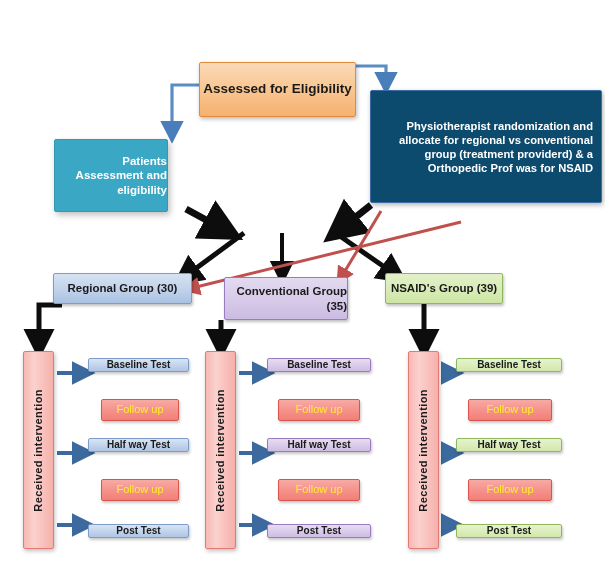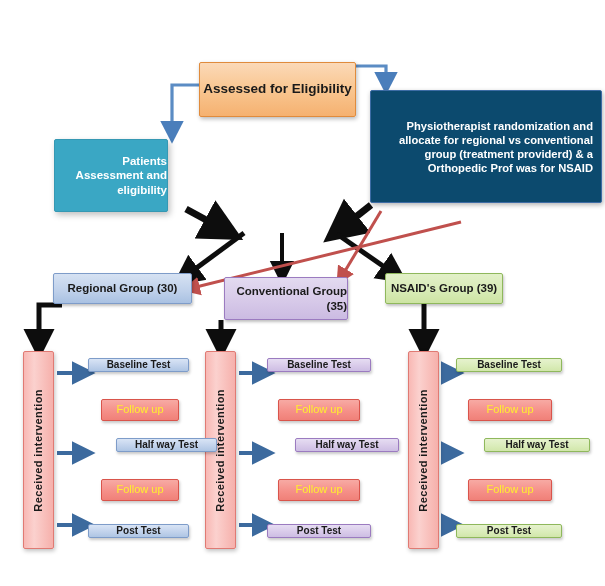--- a/index.html
+++ b/index.html
@@ -149,7 +149,7 @@
   .c3f { left: 468px; width: 84px; }
   .r-base { top: 358px; }
   .r-f1   { top: 399px; }
-  .r-half { top: 438px; margin-left: 28px; }
+  .r-half { top: 438px; }
   .r-f2   { top: 479px; }
   .r-post { top: 524px; }
 </style>

